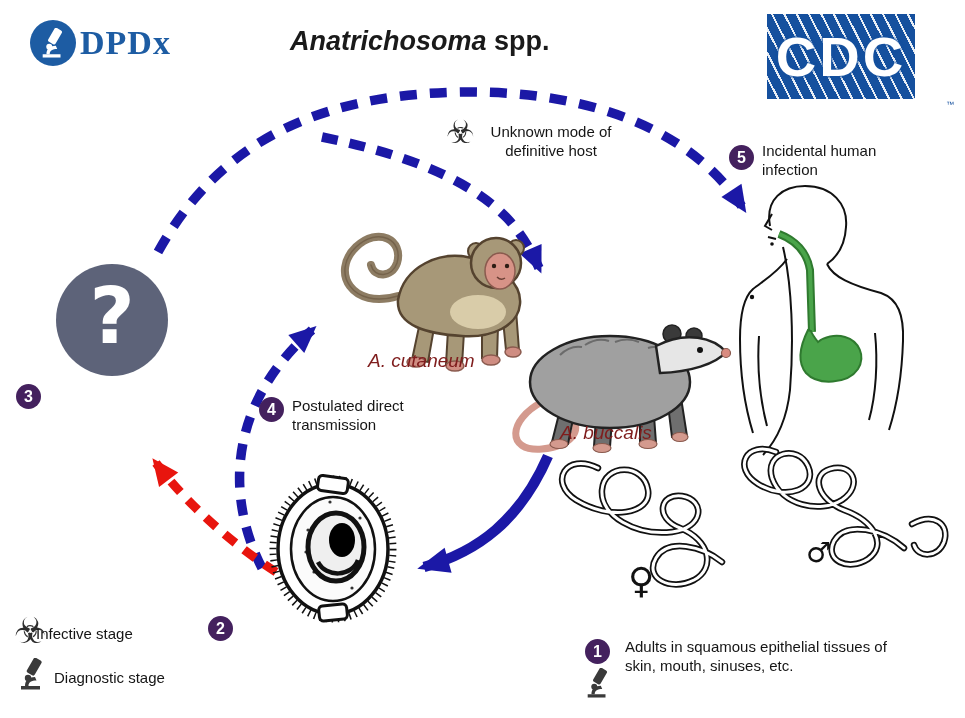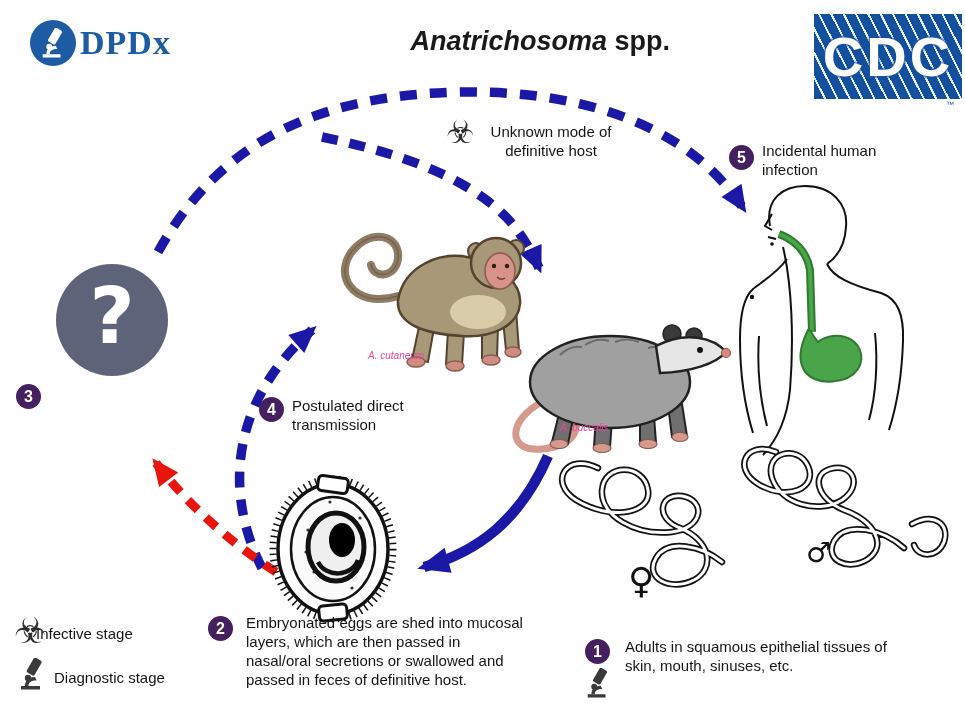--- a/index.html
+++ b/index.html
@@ -13,7 +13,7 @@
   .dpdx { left:30px; top:20px; display:flex; align-items:center; gap:4px; }
   .dpdx-circle { width:46px; height:46px; border-radius:50%; background:#1d5ca3; display:flex; align-items:center; justify-content:center; }
   .dpdx-text { font-family:"Liberation Serif", serif; font-weight:bold; font-size:34px; color:#1d5ca3; letter-spacing:1px; line-height:1; }
-  .title { left:290px; top:26px; width:380px; text-align:right; font-size:27px; font-weight:bold; white-space:nowrap; }
+  .title { left:290px; top:26px; width:380px; text-align:left; font-size:27px; font-weight:bold; white-space:nowrap; }
   .title .sp { font-style:italic; }
   .cdc-box { left:814px; top:14px; width:148px; height:85px; background:#15509e;
              display:flex; align-items:center; justify-content:center; overflow:hidden;

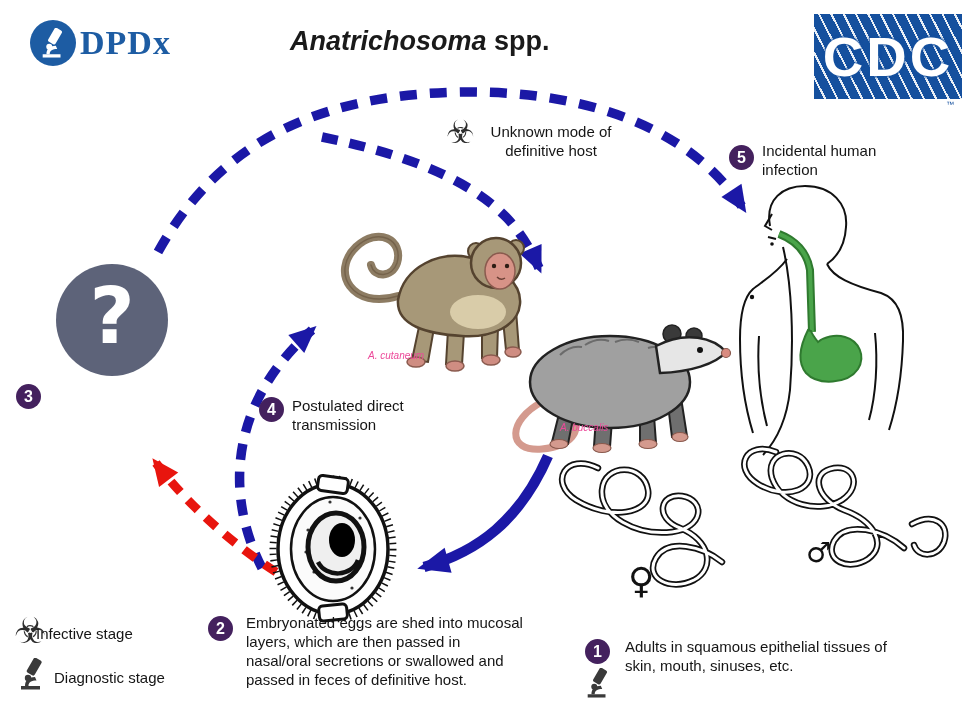--- a/index.html
+++ b/index.html
@@ -15,7 +15,7 @@
   .dpdx-text { font-family:"Liberation Serif", serif; font-weight:bold; font-size:34px; color:#1d5ca3; letter-spacing:1px; line-height:1; }
   .title { left:290px; top:26px; width:380px; text-align:left; font-size:27px; font-weight:bold; white-space:nowrap; }
   .title .sp { font-style:italic; }
-  .cdc-box { left:814px; top:14px; width:148px; height:85px; background:#15509e;
+  .cdc-box { left:767px; top:14px; width:148px; height:85px; background:#15509e;
              display:flex; align-items:center; justify-content:center; overflow:hidden;
              background-image:repeating-linear-gradient(63deg, rgba(255,255,255,0) 0 9px, rgba(255,255,255,.9) 9px 11px); }
   .cdc-text { position:relative; color:#fff; font-weight:bold; font-size:56px; letter-spacing:3px; transform:scaleY(1.0); text-shadow:0 0 3px #15509e, 0 0 3px #15509e, 0 0 4px #15509e; }

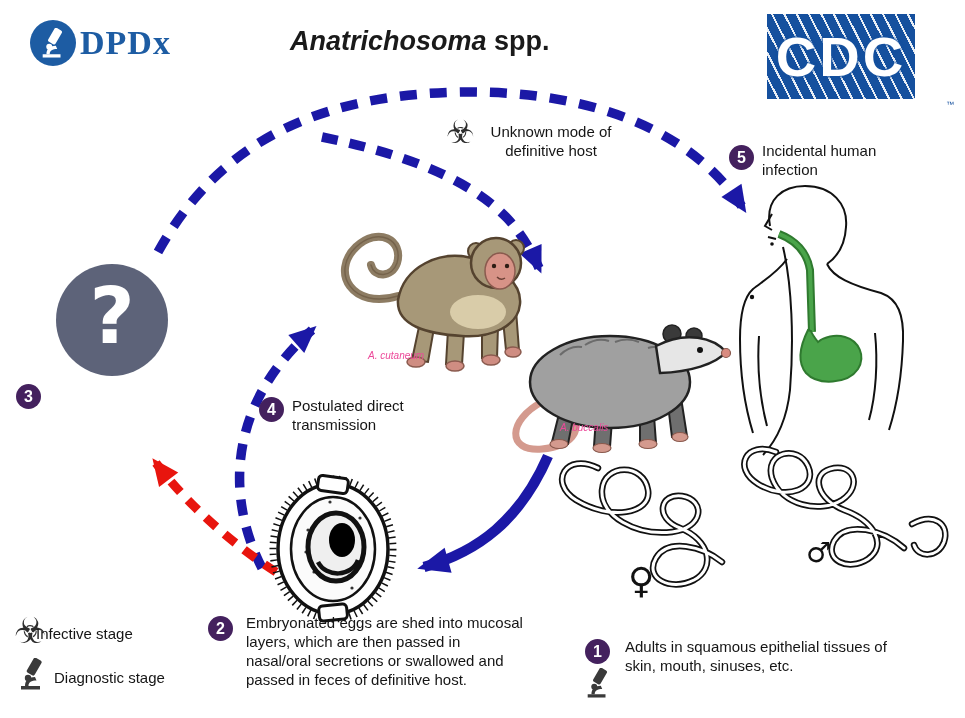--- a/index.html
+++ b/index.html
@@ -31,7 +31,7 @@
   .qmark { color:#fff; font-size:78px; font-weight:bold; font-family:"DejaVu Sans", sans-serif; padding-bottom:8px; }
   .bio { font-family:"DejaVu Sans", sans-serif; color:#2e2e2e; line-height:1; }
   .gender { font-family:"DejaVu Sans", sans-serif; color:#111; }
-  .species { font-style:italic; font-size:10px; color:#ec4899; white-space:nowrap; }
+  .species { font-style:italic; font-size:19px; color:#7f1d1d; white-space:nowrap; }
   .micro { color:#3a3a3a; }
 </style>
 </head>

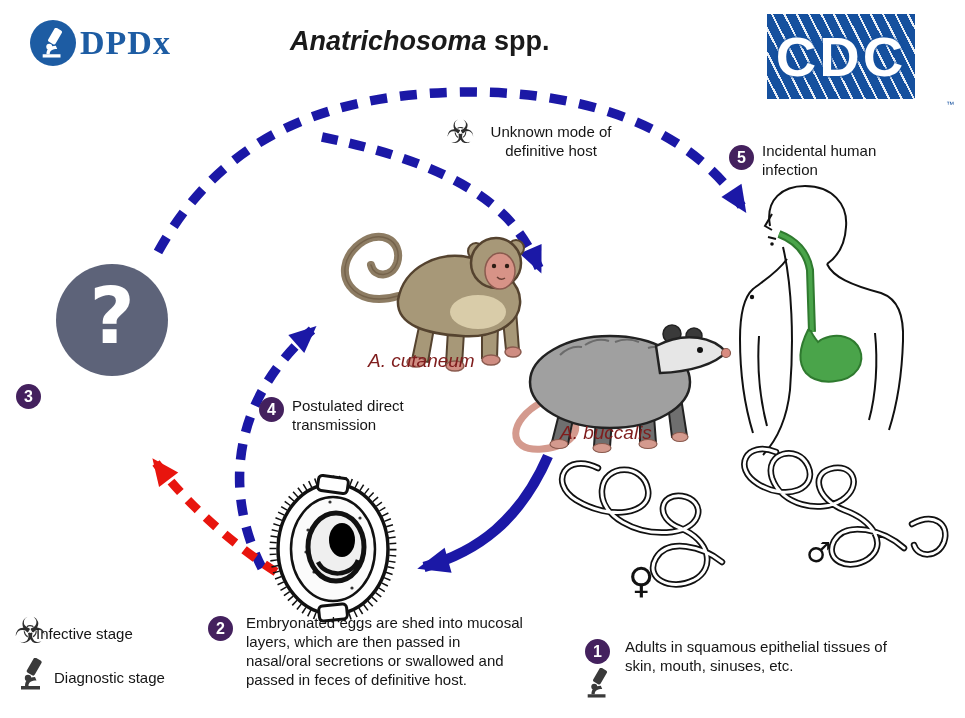--- a/index.html
+++ b/index.html
@@ -193,7 +193,6 @@
   <div class="abs species" style="left:560px; top:422px;">A. buccalis</div>
 
   <div class="abs numcirc" style="left:208px; top:616px;">2</div>
-  <div class="abs dtext" style="left:246px; top:613px; width:282px;">Embryonated eggs are shed into mucosal layers, which are then passed in nasal/oral secretions or swallowed and passed in feces of definitive host.</div>
 
   <div class="abs numcirc" style="left:585px; top:639px;">1</div>
   <div class="abs micro" style="left:583px; top:668px;">

